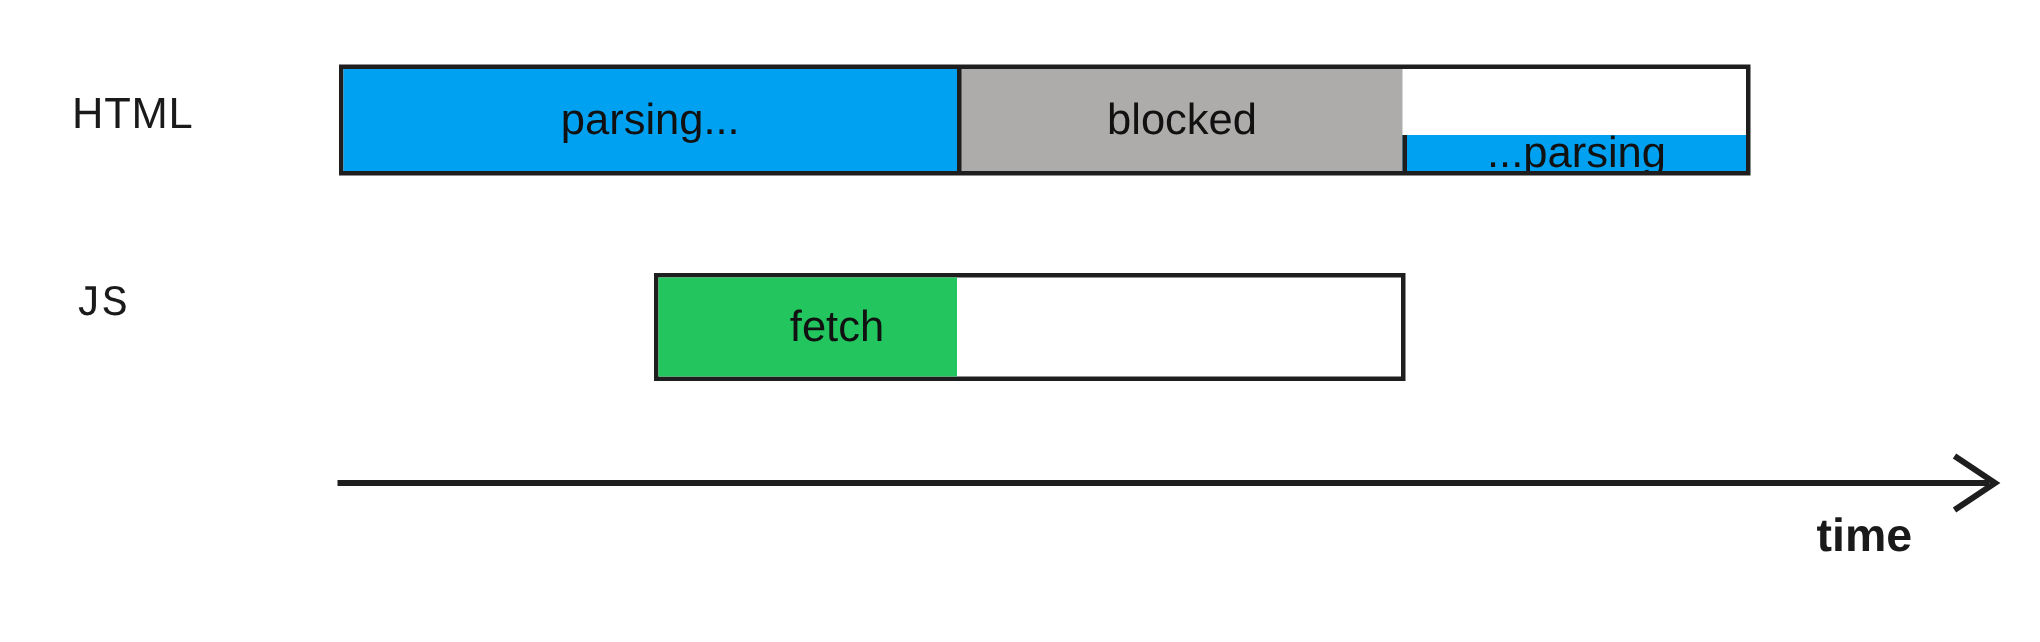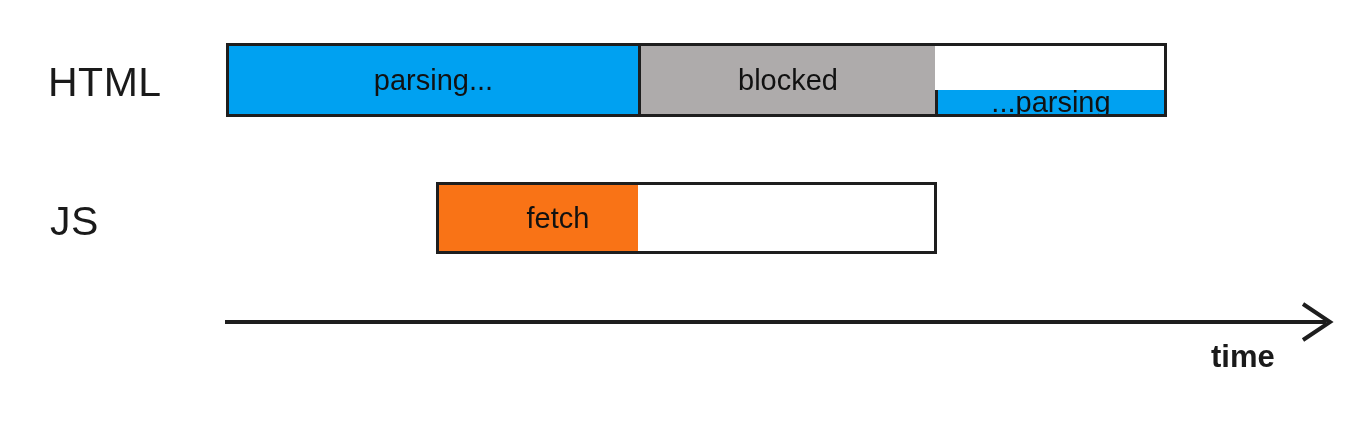--- a/index.html
+++ b/index.html
@@ -18,7 +18,7 @@
   }
   .row-label {
     position: absolute;
-    font-size: 41px;
+    font-size: 29px;
     line-height: 1;
     color: #1a1a1a;
     letter-spacing: 0.5px;

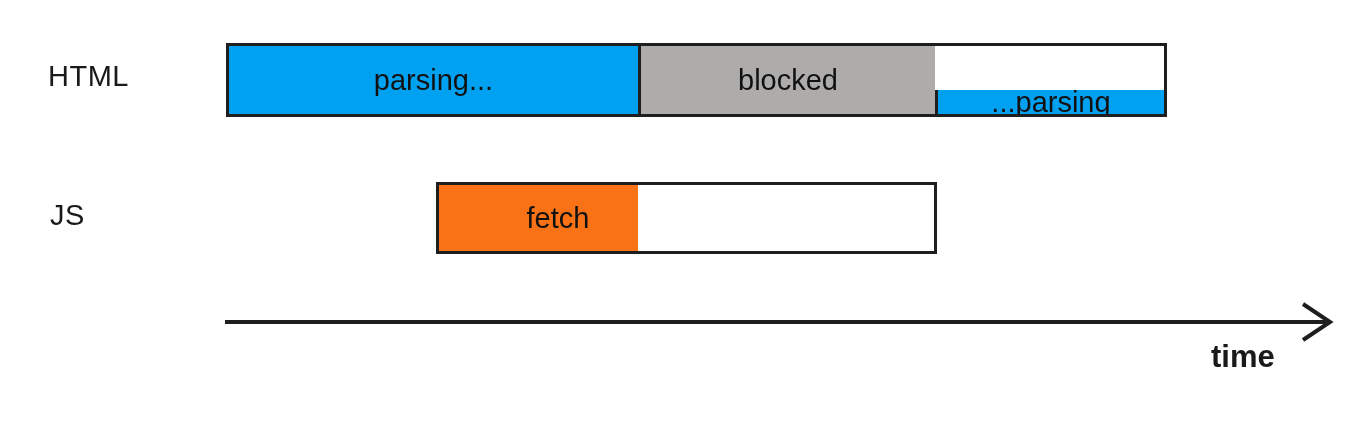--- a/index.html
+++ b/index.html
@@ -55,7 +55,7 @@
     height: 72px;
   }
   #html-label { left: 48px; top: 62px; }
-  #js-label   { left: 50px; top: 201px; }
+  #js-label   { left: 50px; top: 188px; font-family: Liberation Mono, monospace; }
   .axis-svg {
     position: absolute;
     left: 0;

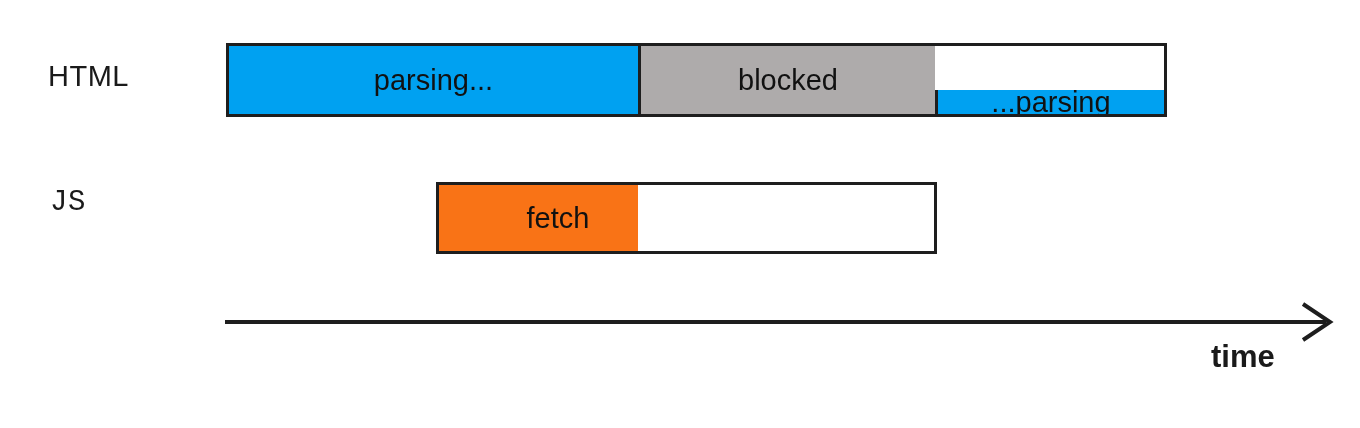--- a/index.html
+++ b/index.html
@@ -95,7 +95,7 @@
   </div>
 
   <div class="bar-group" id="js-bar-group">
-    <div class="bar-segment seg-js-0" style="background-color: #f97316; padding-left: 39px;">fetch</div>
+    <div class="bar-segment seg-js-0" style="background-color: #22c55e; padding-left: 39px;">fetch</div>
   </div>
 
   <svg class="axis-svg" viewBox="0 0 1360 428" xmlns="http://www.w3.org/2000/svg" aria-hidden="true">

